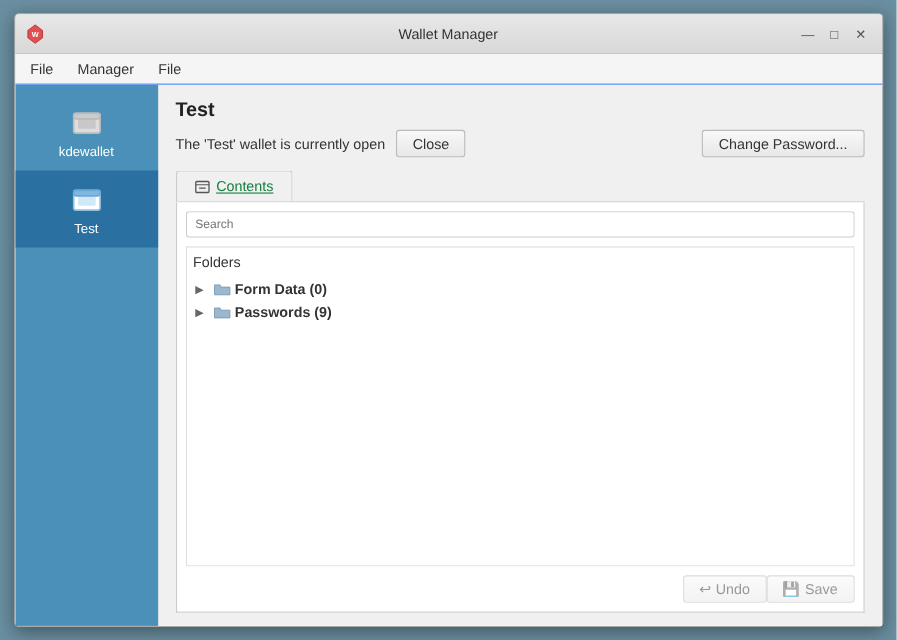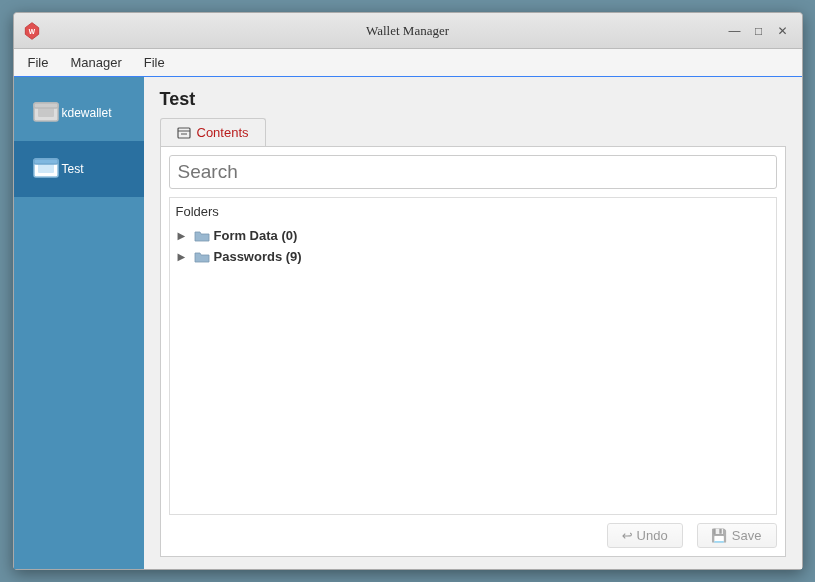--- a/index.html
+++ b/index.html
@@ -51,7 +51,6 @@
       position: absolute;
       left: 50%;
       transform: translateX(-50%);
-      font-family: Liberation Serif, serif;
     }
     .title-controls {
       display: flex;

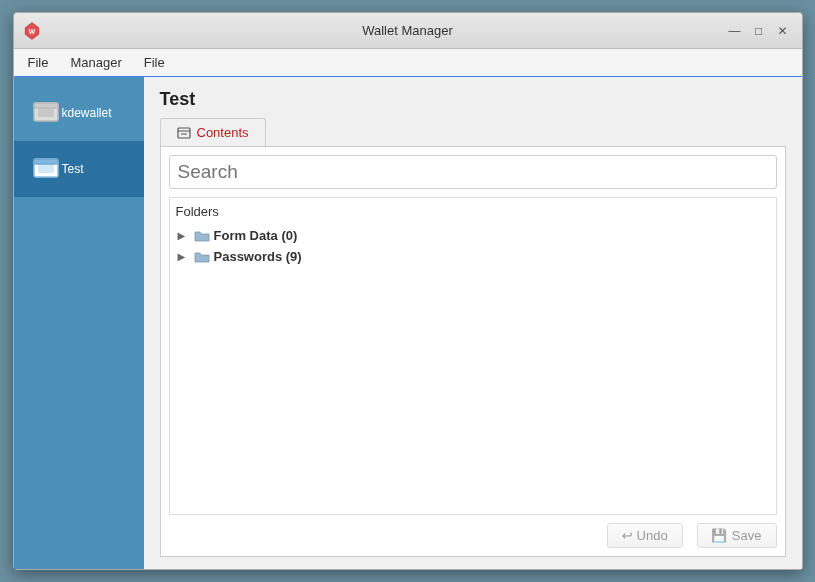--- a/index.html
+++ b/index.html
@@ -104,8 +104,9 @@
     .sidebar-item {
       width: 100%;
       display: flex;
-      align-items: center;
-      padding: 10px 16px;
+      flex-direction: column;
+      align-items: center;
+      padding: 10px 0;
       cursor: pointer;
       color: white;
       font-size: 12px;

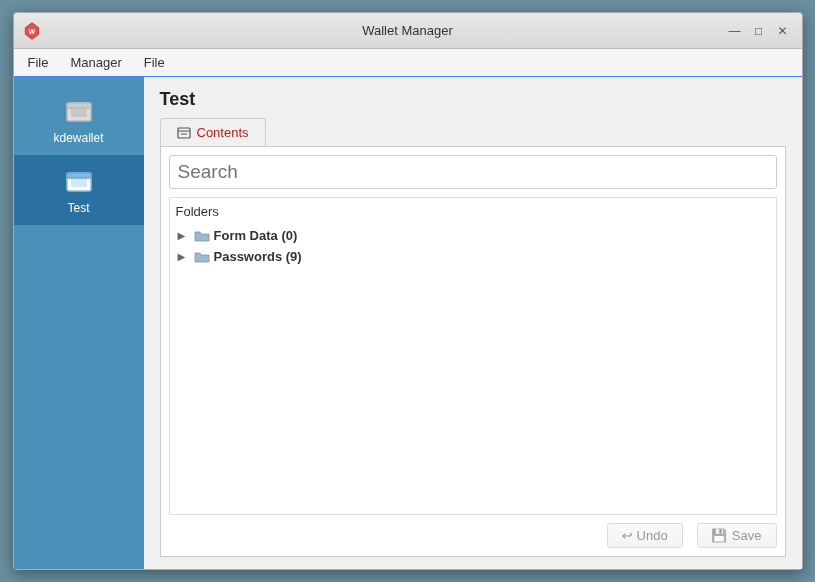--- a/index.html
+++ b/index.html
@@ -302,6 +302,13 @@
     <div class="main-panel">
       <h2 class="page-title">Test</h2>
 
+      <div class="wallet-status-bar">
+        <div class="wallet-status-left">
+          <span class="wallet-status-text">The 'Test' wallet is currently open</span>
+          <button class="btn">Close</button>
+        </div>
+        <button class="btn">Change Password...</button>
+      </div>
 
       <div class="tabs">
         <div class="tab active">

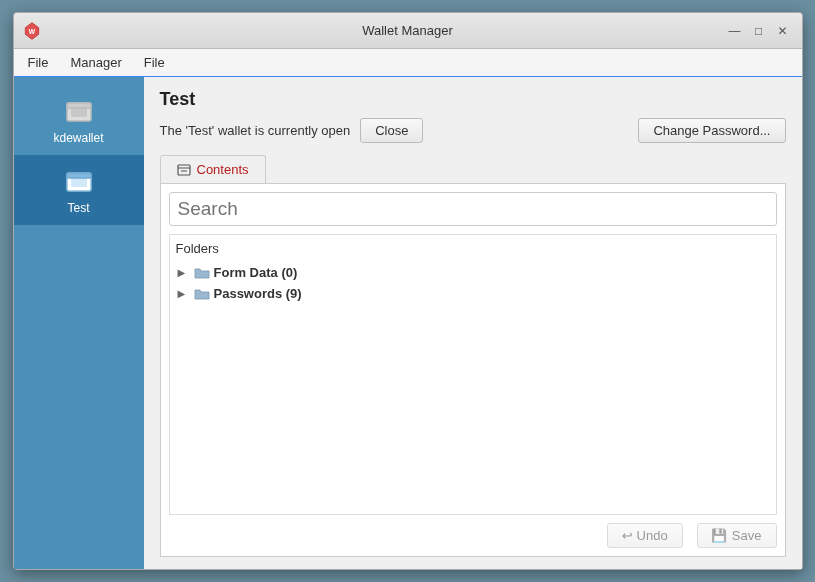--- a/index.html
+++ b/index.html
@@ -182,8 +182,9 @@
     .tab.active {
       background: #f0f0f0;
       border-color: #ccc;
-      color: #b91c1c;
+      color: #15803d;
       font-weight: 500;
+      text-decoration: underline;
     }
 
     .tab-content {

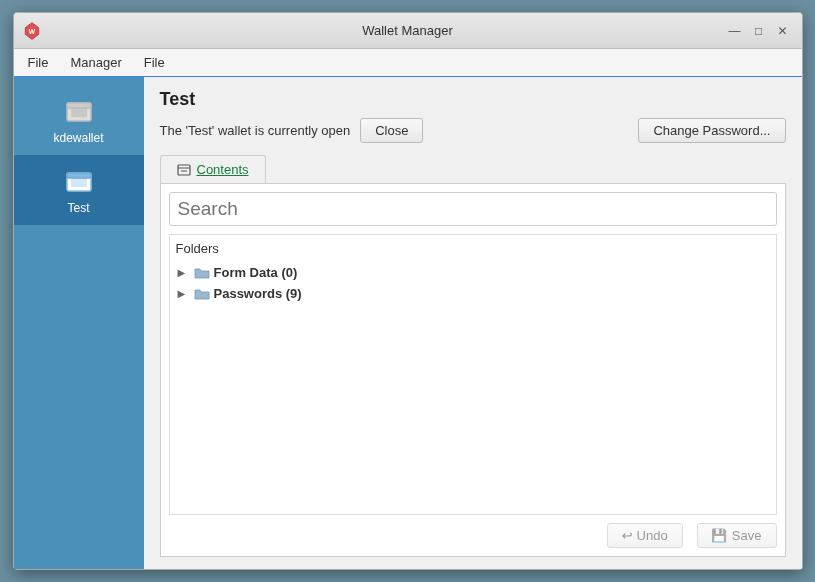--- a/index.html
+++ b/index.html
@@ -202,7 +202,7 @@
       padding: 5px 8px;
       border: 1px solid #ccc;
       border-radius: 3px;
-      font-size: 19px;
+      font-size: 11px;
       margin-bottom: 8px;
       background: white;
       outline: none;

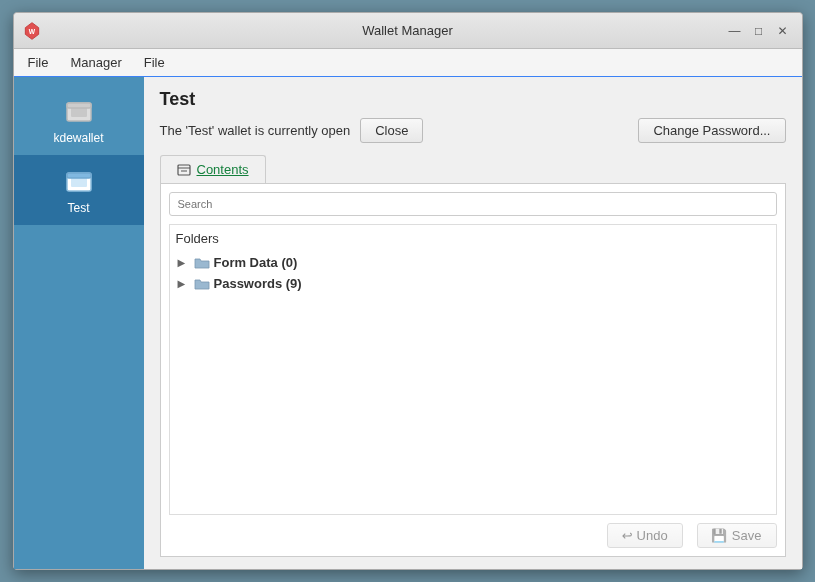--- a/index.html
+++ b/index.html
@@ -242,7 +242,7 @@
     .action-bar {
       display: flex;
       justify-content: flex-end;
-      gap: 14px;
+      gap: 0;
       padding-top: 8px;
     }
 

